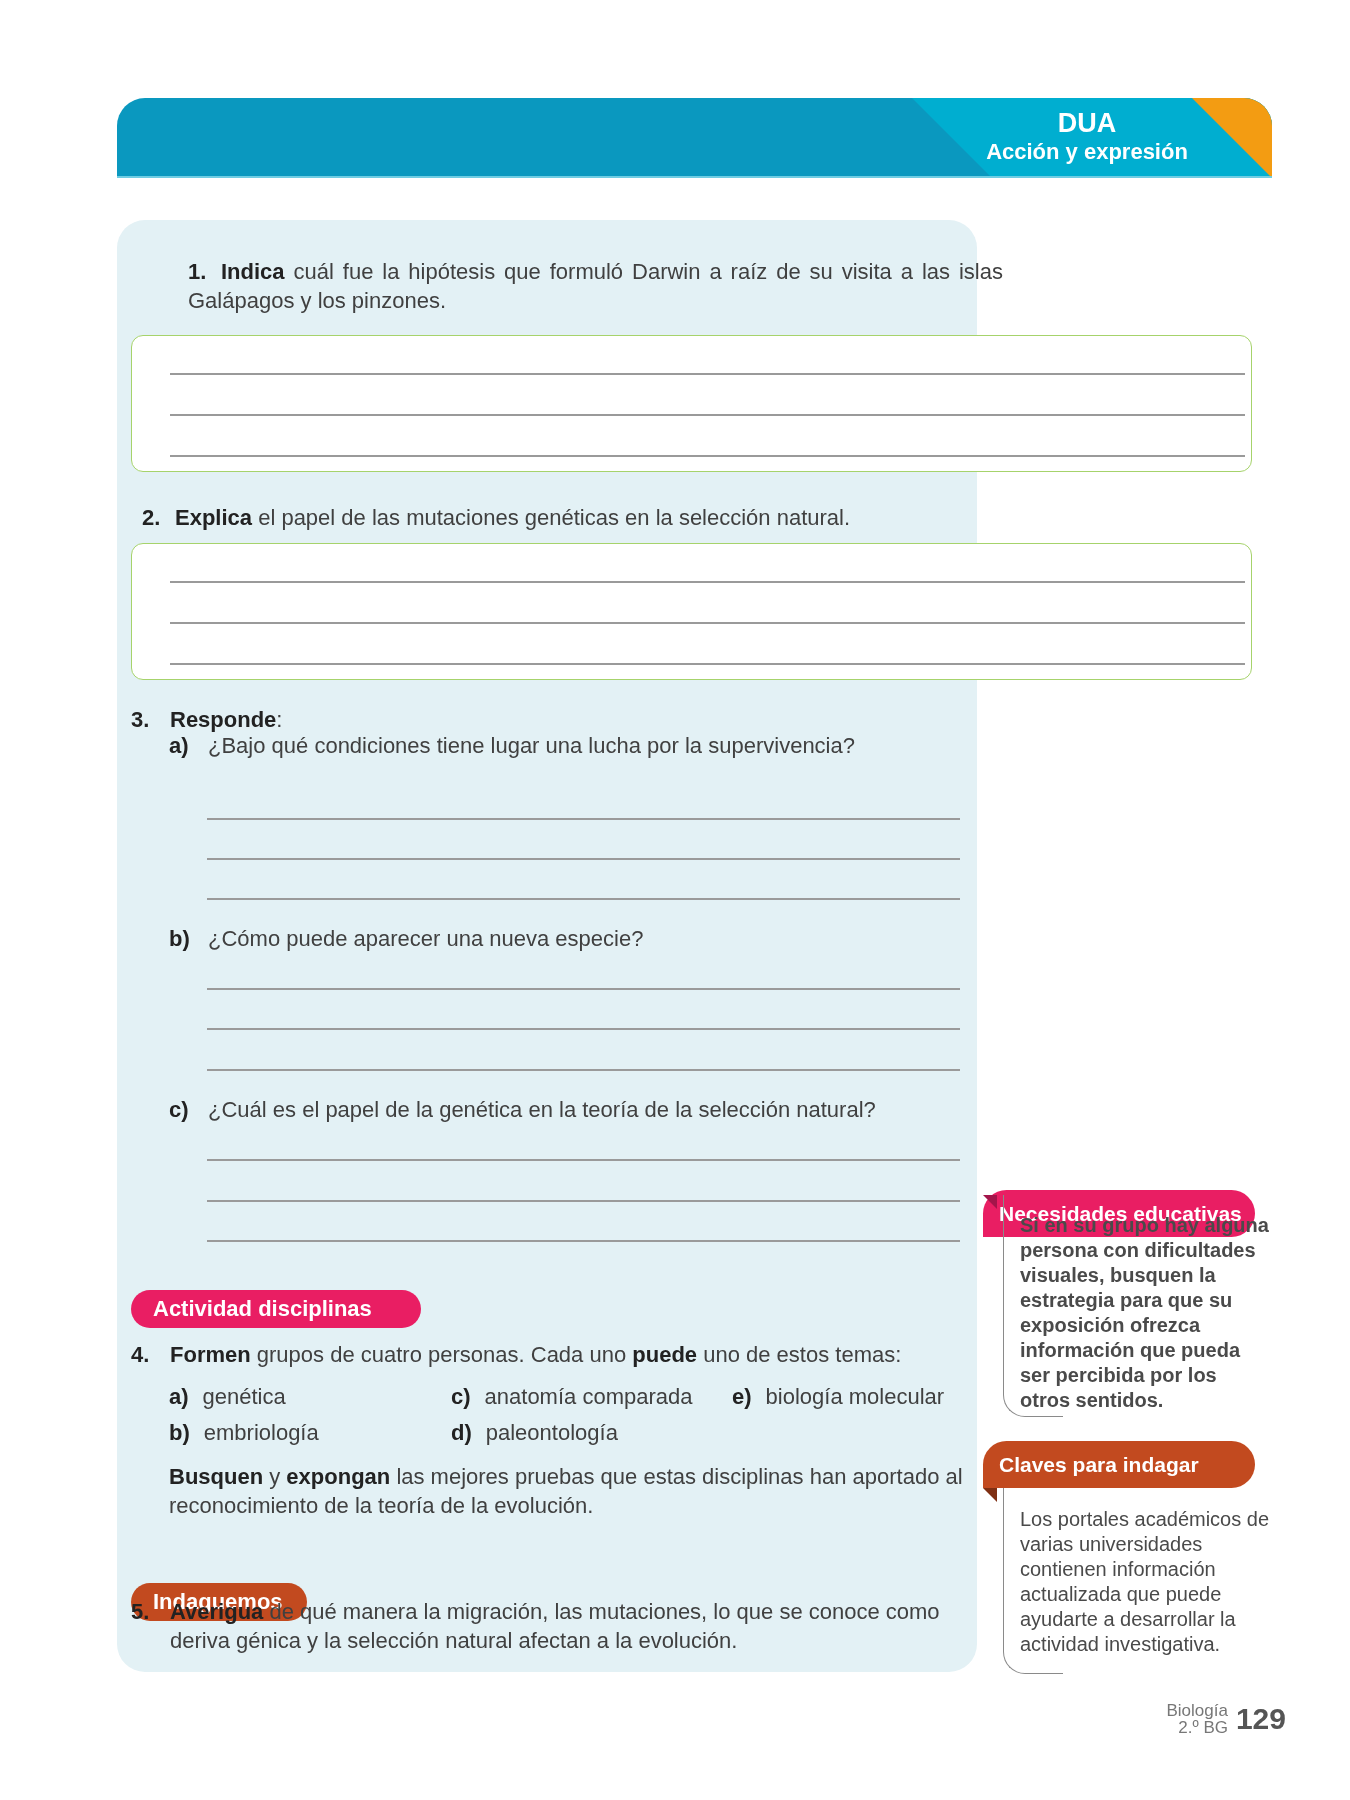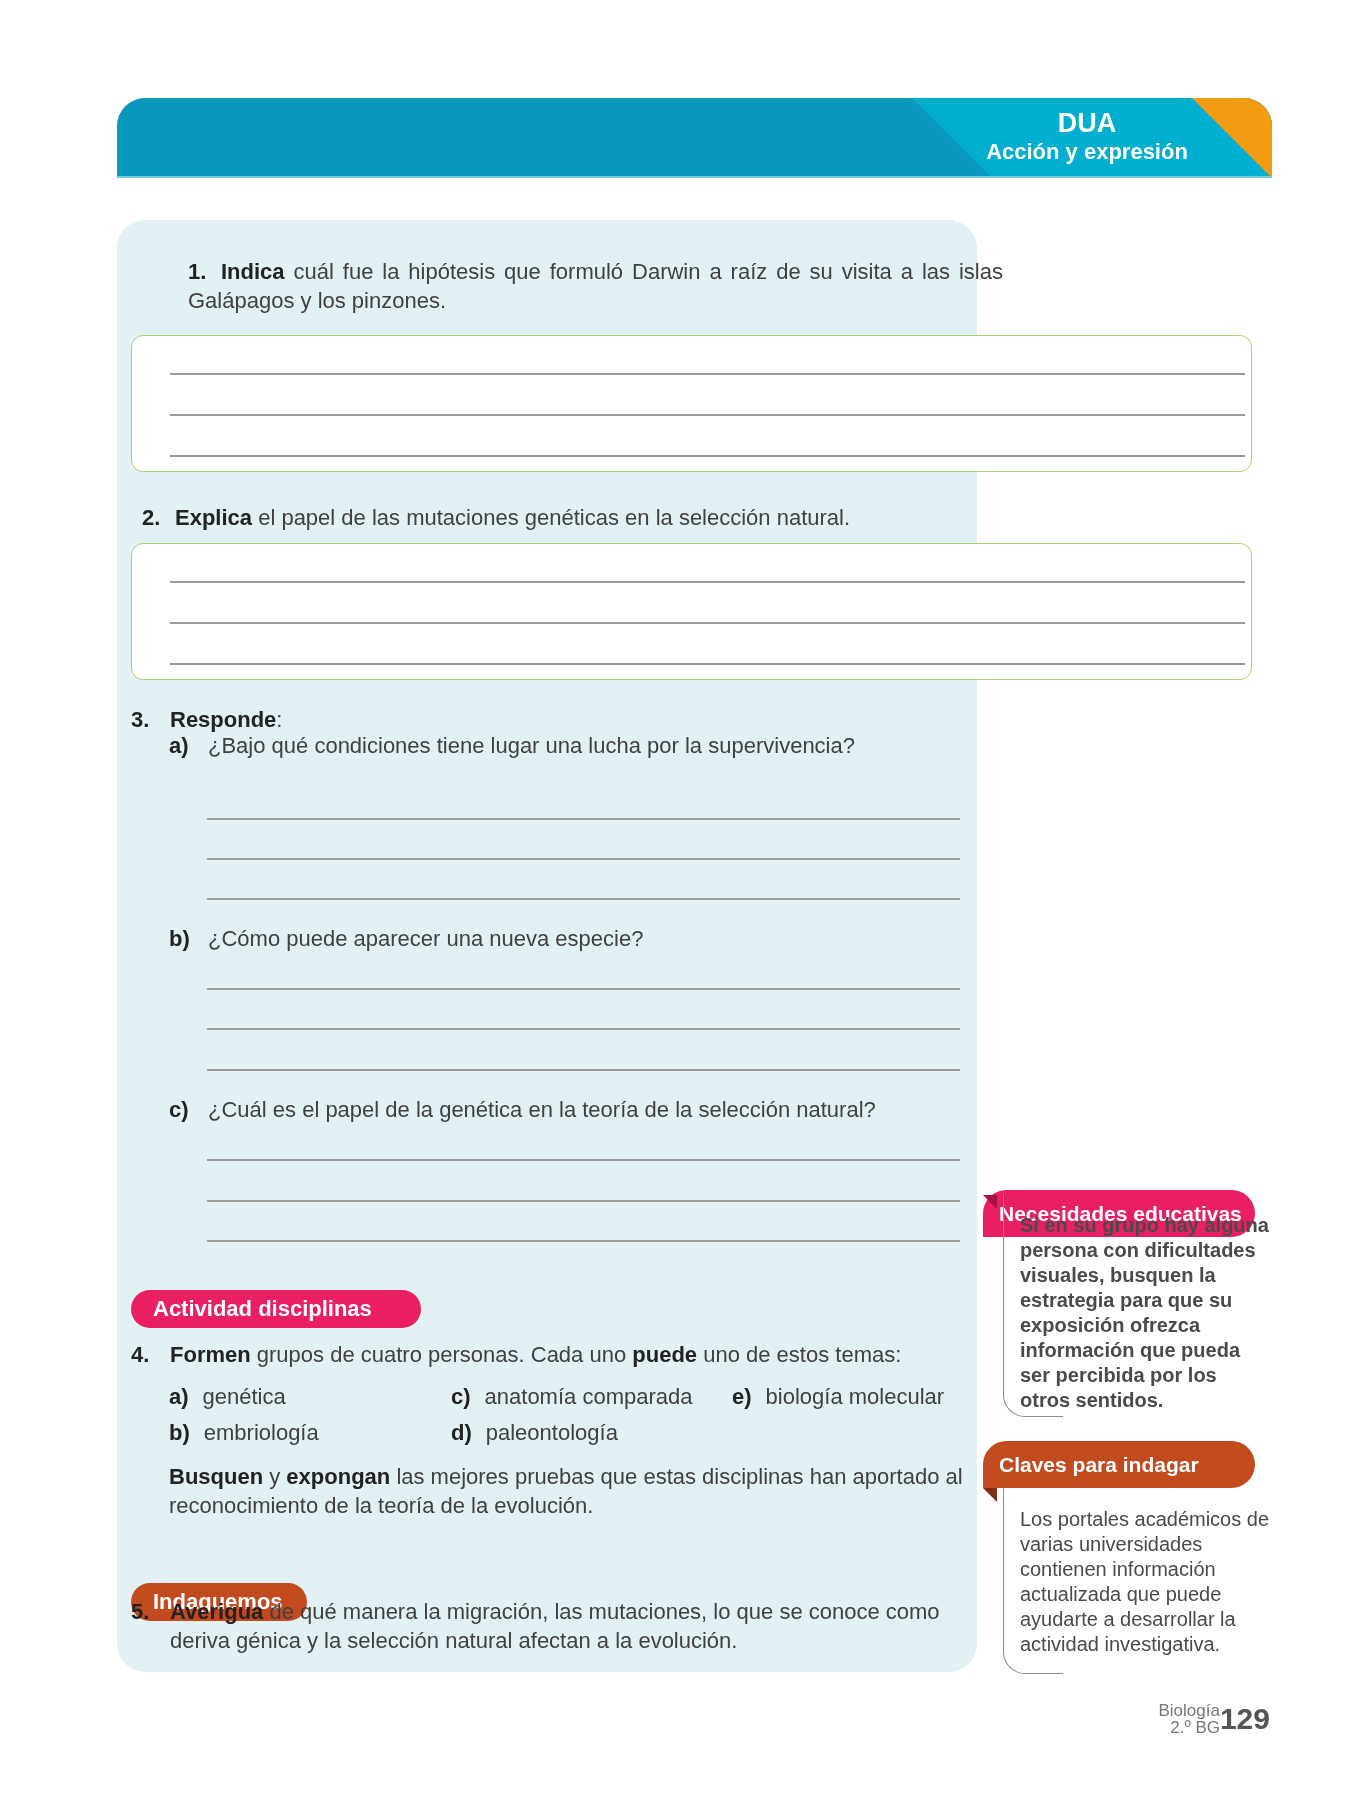--- a/index.html
+++ b/index.html
@@ -45,7 +45,7 @@
   .side-body { position: absolute; left: 1003px; width: 2px; border-left: 1.5px solid #8a8a8a; border-bottom: 1.5px solid #8a8a8a; border-bottom-left-radius: 22px; }
   .side-text { position: absolute; left: 1020px; width: 250px; font-size: 20px; line-height: 25px; color: #4a4a4a; }
 
-  .footer { position: absolute; right: 80px; top: 1702px; display: flex; align-items: flex-end; }
+  .footer { position: absolute; right: 64px; top: 1702px; display: flex; align-items: flex-end; gap: 8px; }
   .footer .sub { text-align: right; font-size: 17px; line-height: 17px; color: #777; }
   .footer .page { font-size: 30px; font-weight: bold; color: #555; }
 </style>

